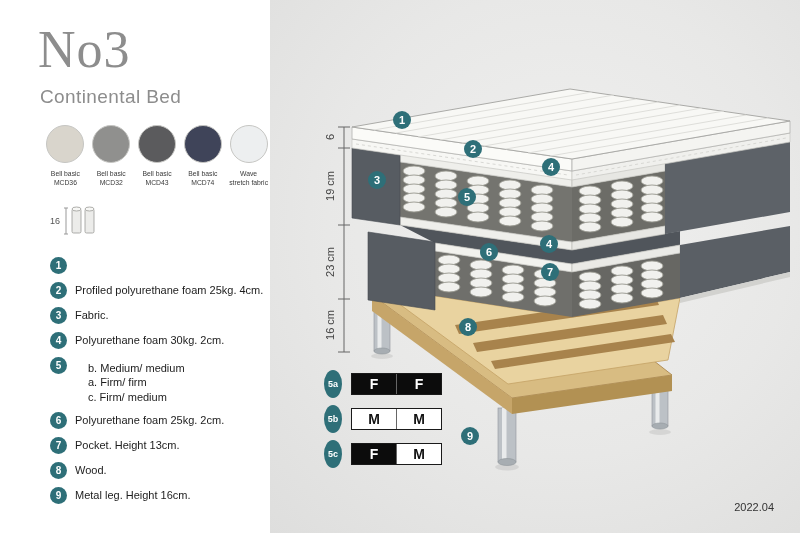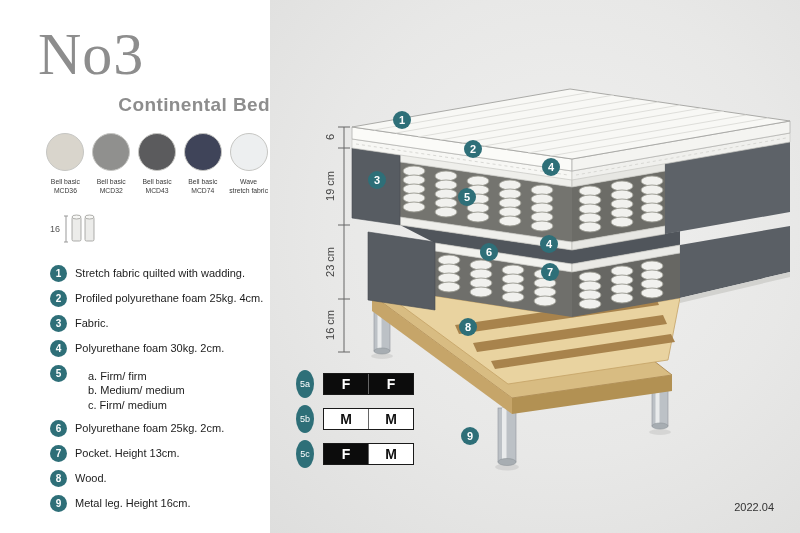--- a/index.html
+++ b/index.html
@@ -9,7 +9,7 @@
   
   .left { position:absolute; left:0; top:0; width:270px; height:533px; background:#fff; }
   .title { margin:24px 0 0 38px; font-family:"Liberation Serif", serif; font-weight:400;
-           font-size:60px; color:#8d8d8d; letter-spacing:1px; line-height:1; }
+           font-size:52px; color:#8d8d8d; letter-spacing:1px; line-height:1; }
   .subtitle { margin:10px 0 0 40px; font-weight:700; font-size:19px; color:#8d8d8d; letter-spacing:.4px;text-align:right; }
 
   .swatches { display:flex; gap:3px; margin:16px 0 0 44px; }

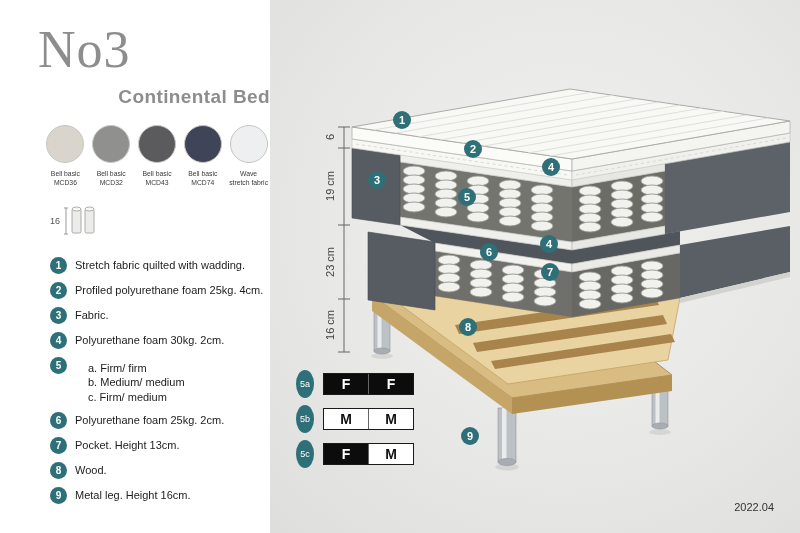--- a/index.html
+++ b/index.html
@@ -10,7 +10,7 @@
   .left { position:absolute; left:0; top:0; width:270px; height:533px; background:#fff; }
   .title { margin:24px 0 0 38px; font-family:"Liberation Serif", serif; font-weight:400;
            font-size:52px; color:#8d8d8d; letter-spacing:1px; line-height:1; }
-  .subtitle { margin:10px 0 0 40px; font-weight:700; font-size:19px; color:#8d8d8d; letter-spacing:.4px;text-align:right; }
+  .subtitle { margin:10px 0 0 40px; font-weight:400; font-size:19px; color:#8d8d8d; letter-spacing:.4px; }
 
   .swatches { display:flex; gap:3px; margin:16px 0 0 44px; }
   .sw { width:44px; text-align:center; }

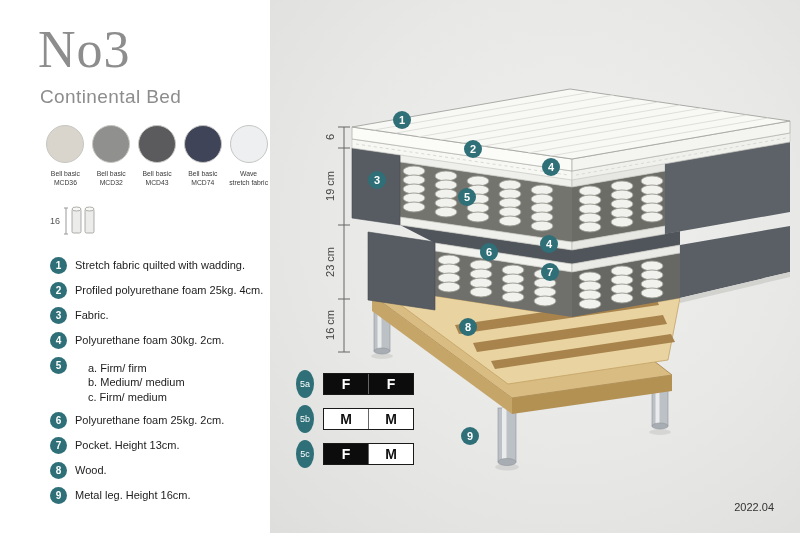--- a/index.html
+++ b/index.html
@@ -123,7 +123,6 @@
     <ol class="legend">
       <li>
         <span class="lbadge">1</span>
-        <div class="ltext">Stretch fabric quilted with wadding.</div>
       </li>
       <li>
         <span class="lbadge">2</span>

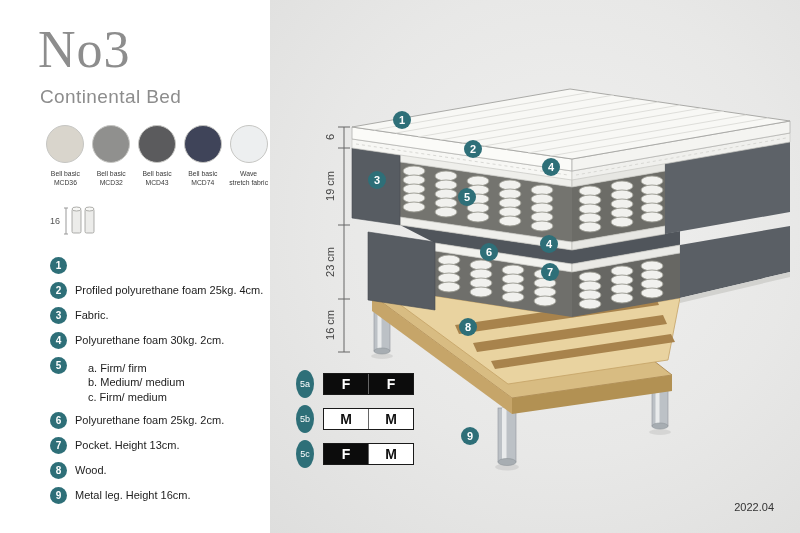--- a/index.html
+++ b/index.html
@@ -140,8 +140,8 @@
         <span class="lbadge">5</span>
         <div class="ltext">
           <div class="opts">
+            <div>b. Medium/ medium</div>
             <div>a. Firm/ firm</div>
-            <div>b. Medium/ medium</div>
             <div>c. Firm/ medium</div>
           </div>
         </div>

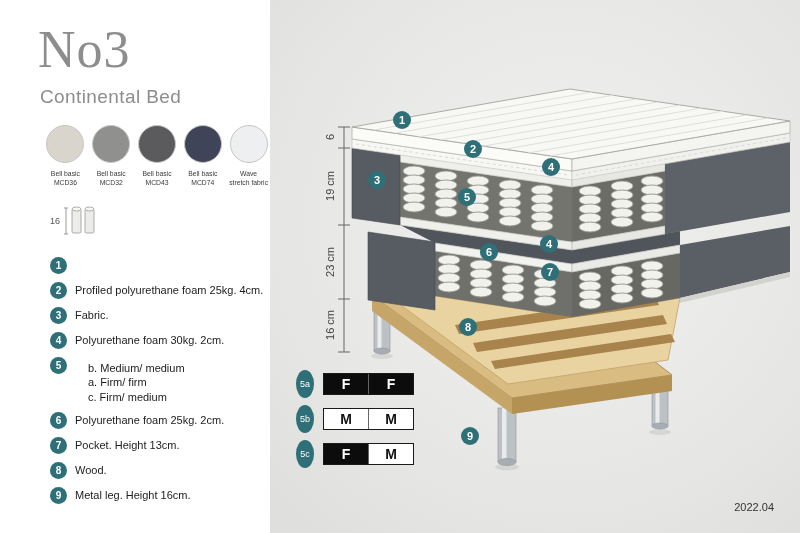--- a/index.html
+++ b/index.html
@@ -42,7 +42,7 @@
   .firmness { position:absolute; left:26px; top:370px; display:flex; flex-direction:column; gap:7px; }
   .frow { display:flex; align-items:center; gap:9px; }
   .fbadge { width:18px; height:28px; border-radius:50%; background:#2e6f78; color:#fff;
-            font-size:9px; font-weight:normal; display:flex; align-items:center; justify-content:center; }
+            font-size:9px; font-weight:bold; display:flex; align-items:center; justify-content:center;margin-left:28px; }
   .fbox { display:flex; border:1px solid #1a1a1a; background:#fff; }
   .fcell { width:44px; height:20px; display:flex; align-items:center; justify-content:center;
            font-weight:bold; font-size:14px; }

